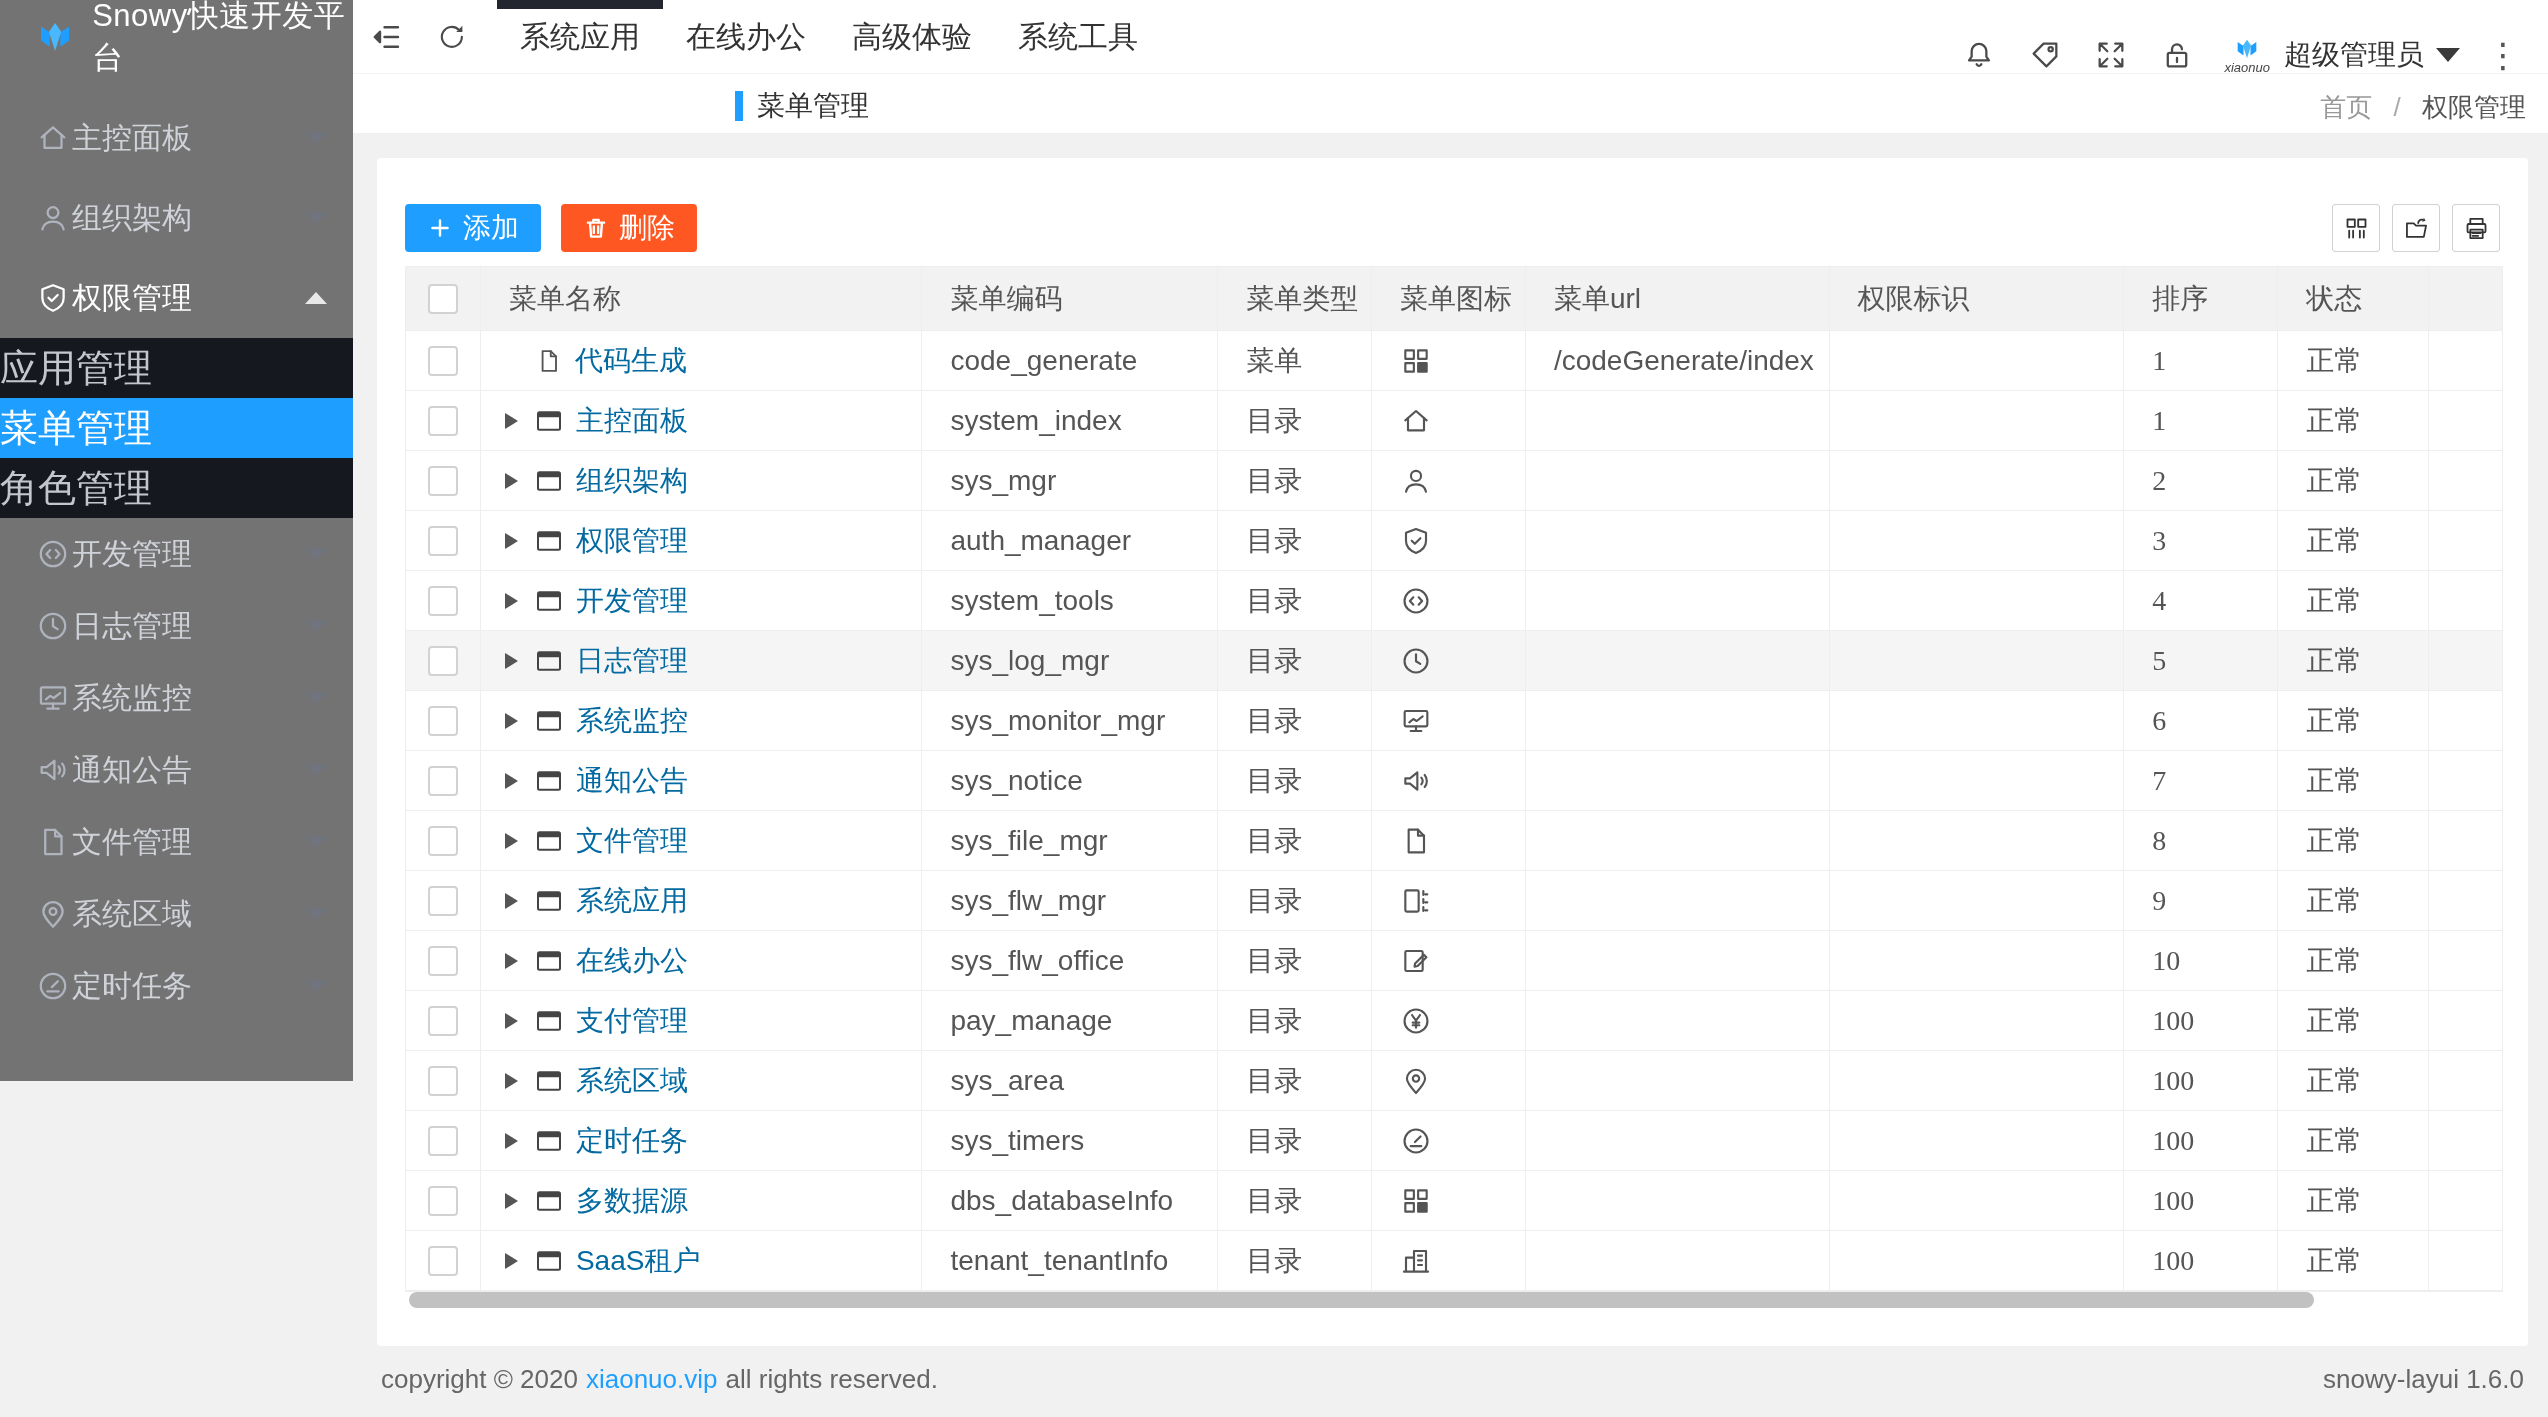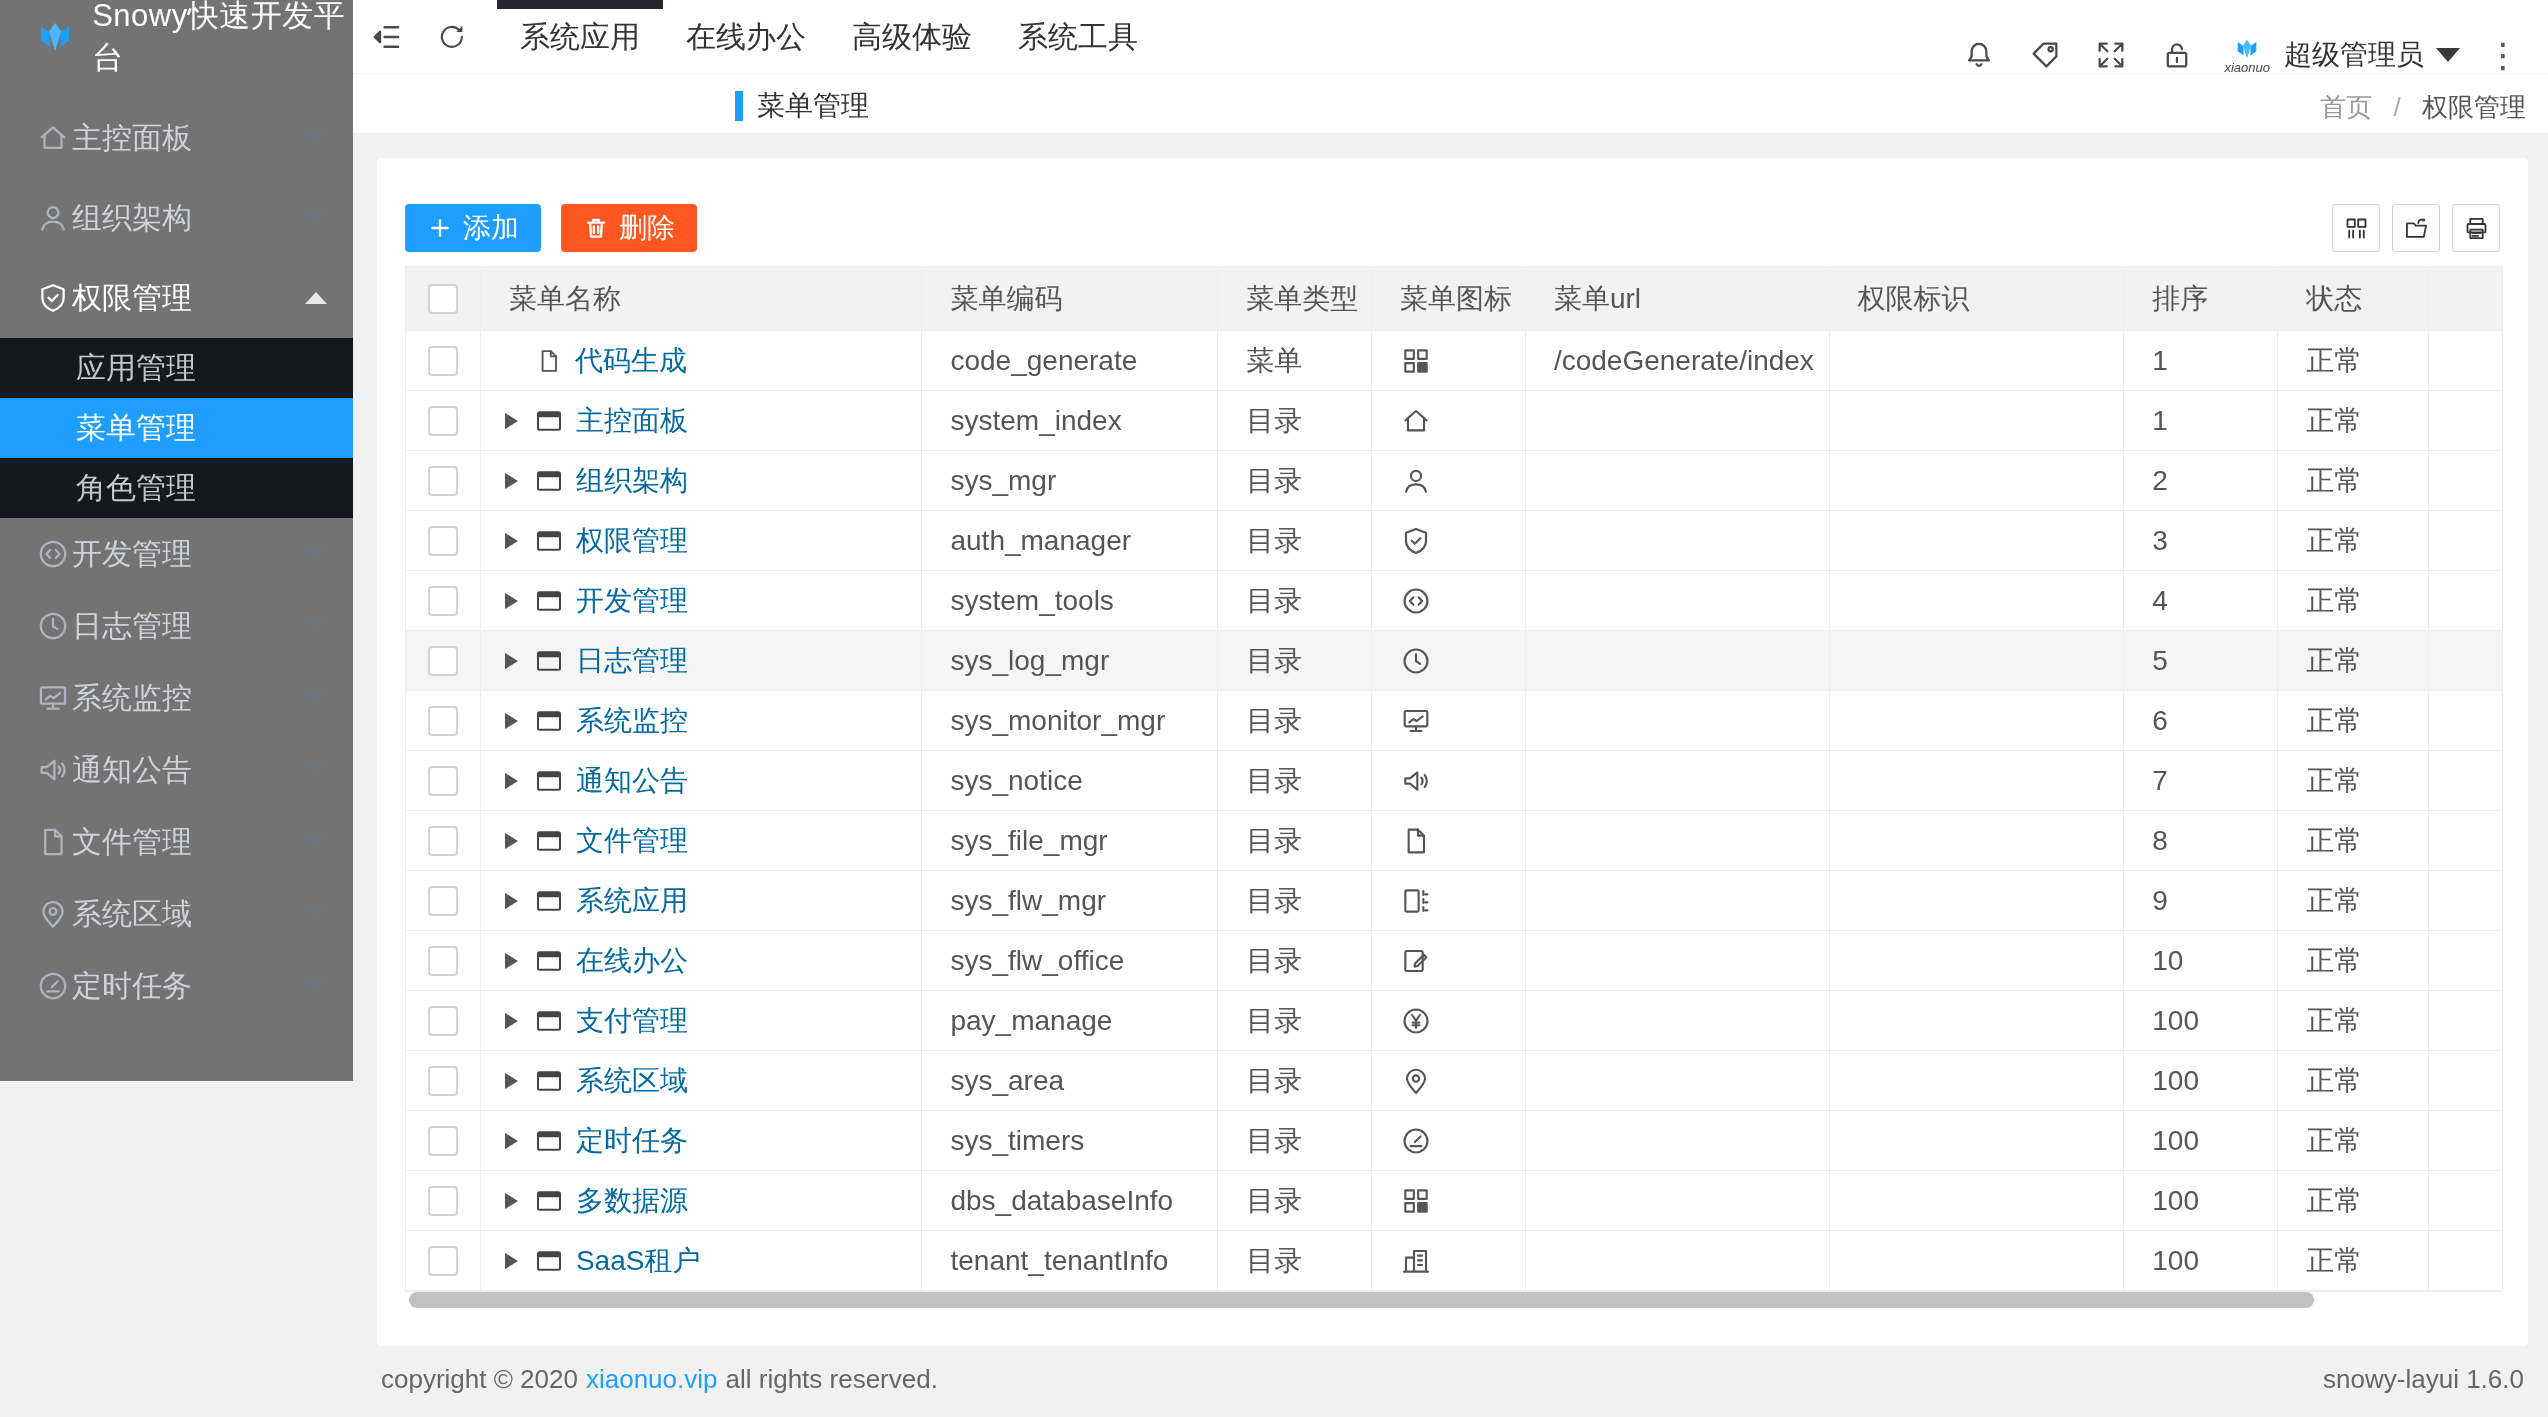--- a/index.html
+++ b/index.html
@@ -78,7 +78,7 @@
   .c4{width:154px;}
   .c5{width:304px;}
   .c6{width:295px;}
-  .c7{width:154px;}
+  .c7{width:154px;font-family:Liberation Serif, serif;}
   .c8{width:151px;}
   .c9{width:73px;}
   .checkbox{width:30px;height:30px;border:2px solid #d2d2d2;border-radius:4px;background:#fff;cursor:pointer;}

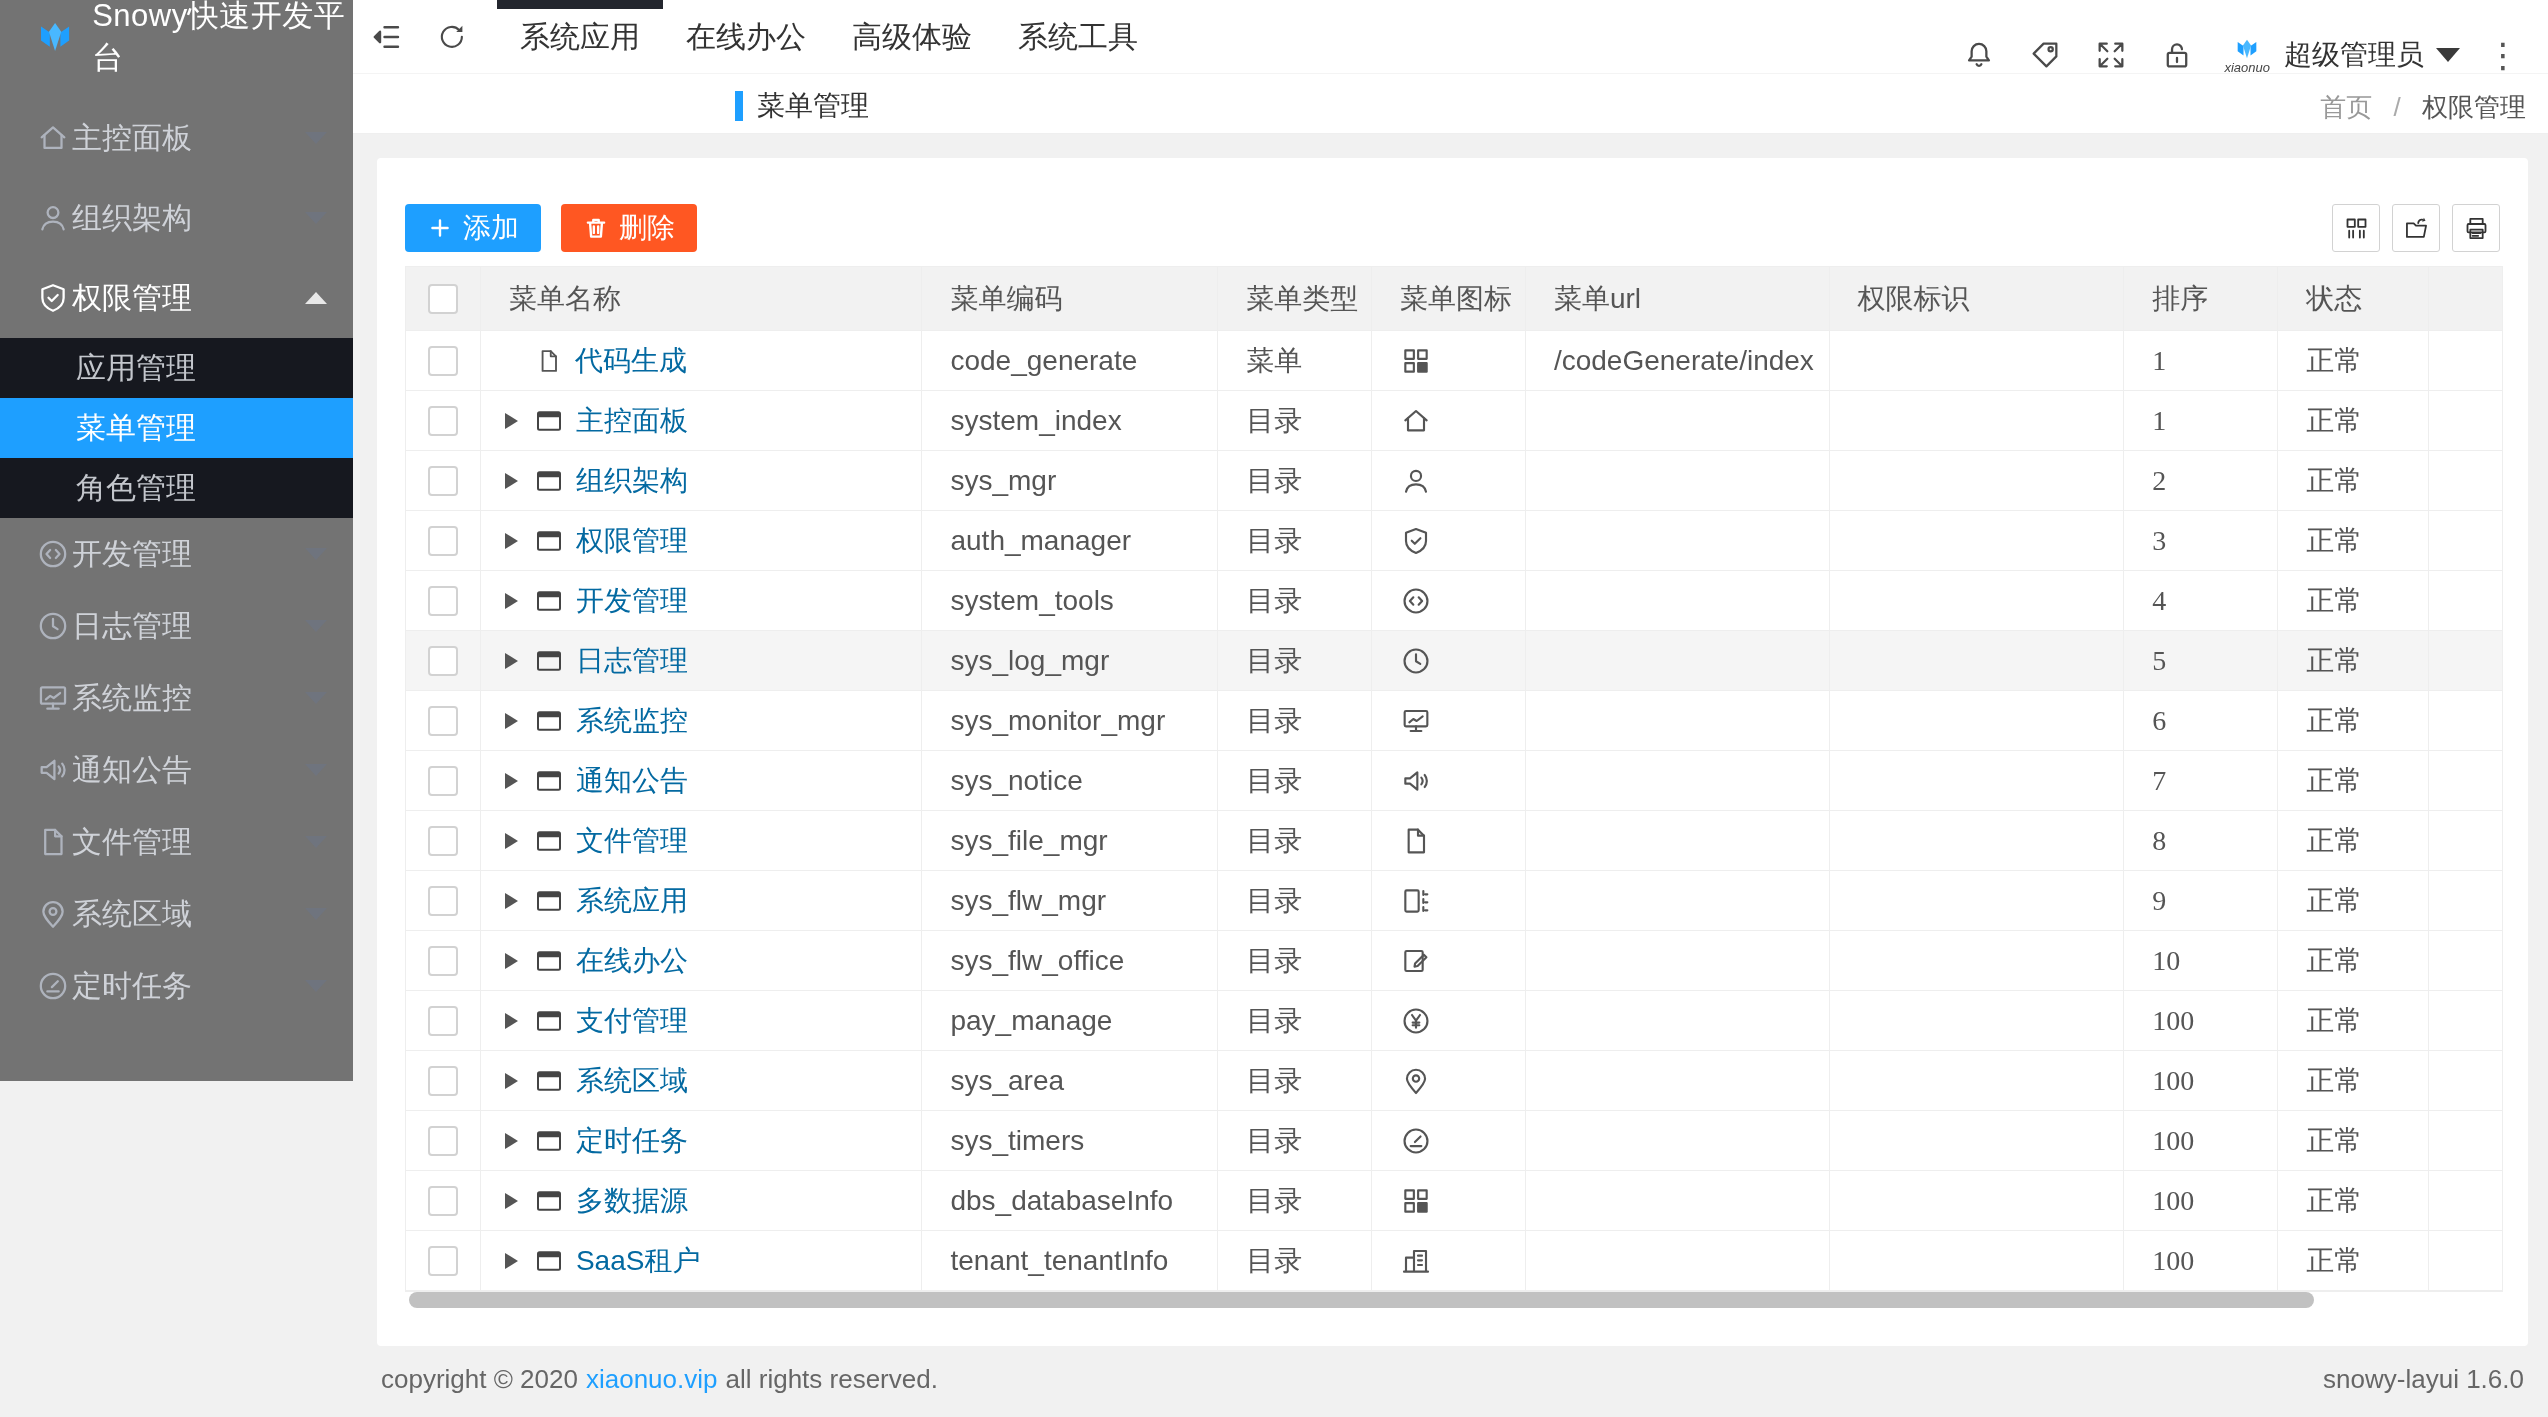--- a/index.html
+++ b/index.html
@@ -23,7 +23,7 @@
   .side-item.open{color:#fff;}
   .side-item.open .ic{color:#fff;}
   .side-sub{background:#16181f;}
-  .side-sub-item{height:60px;display:flex;align-items:center;padding-left:76px;font-size:30px;color:#c3c6cc;cursor:pointer;}
+  .side-sub-item{height:60px;display:flex;align-items:center;font-size:38px;color:#c3c6cc;cursor:pointer;}
   .side-sub-item.active{background:#1E9FFF;color:#fff;}
 
   

